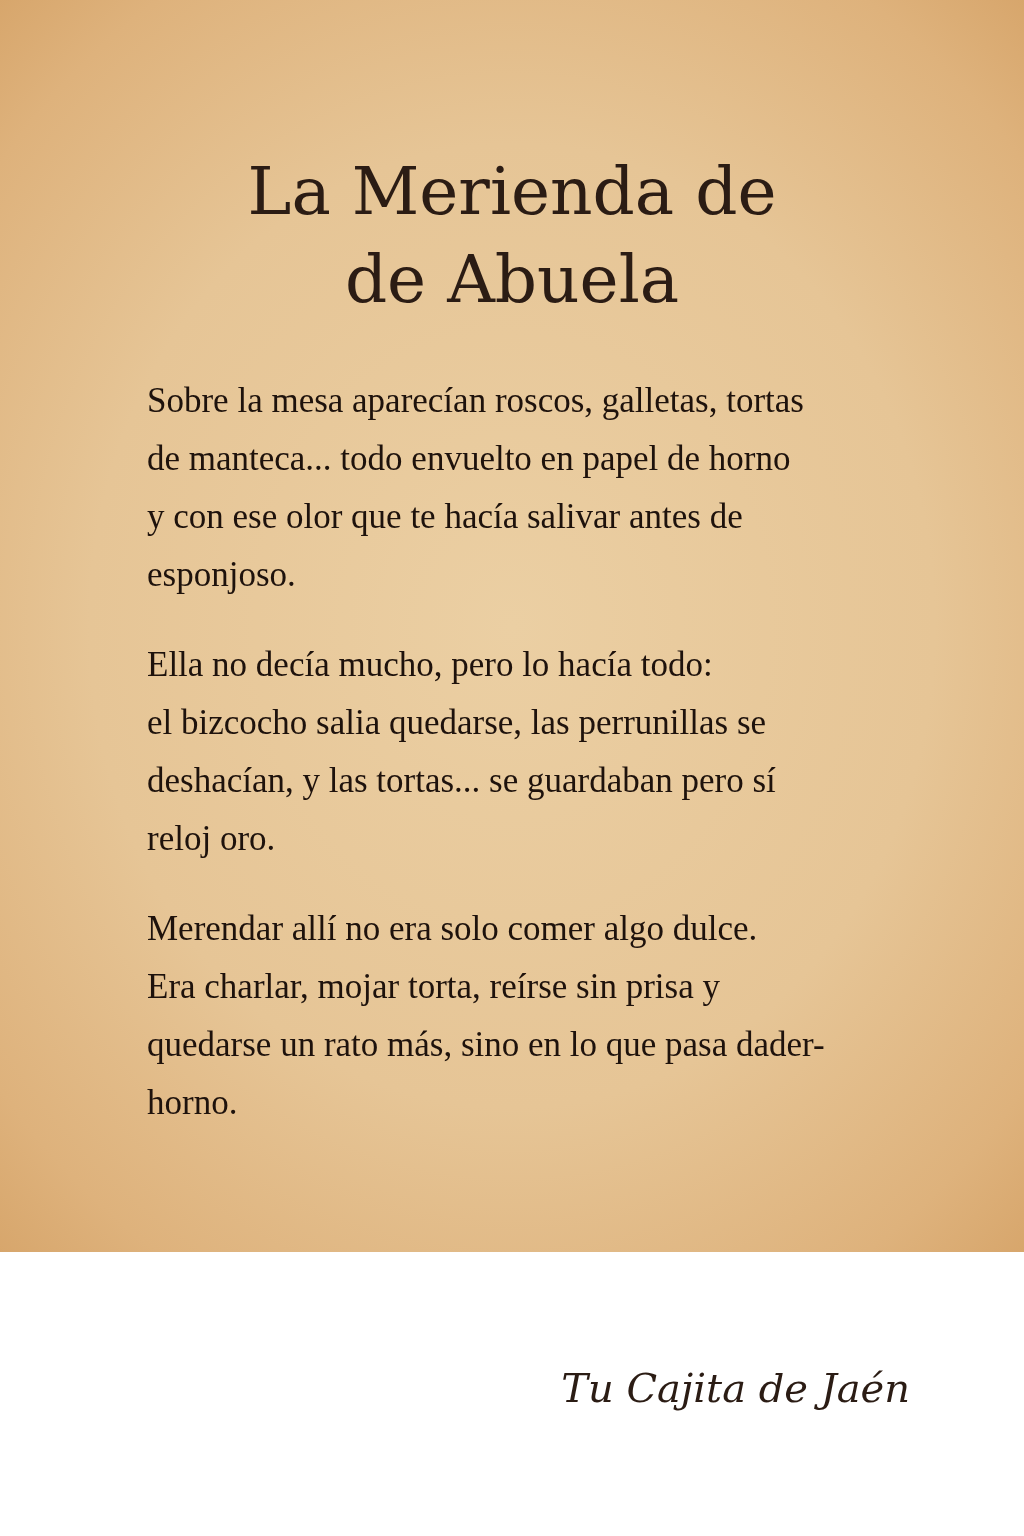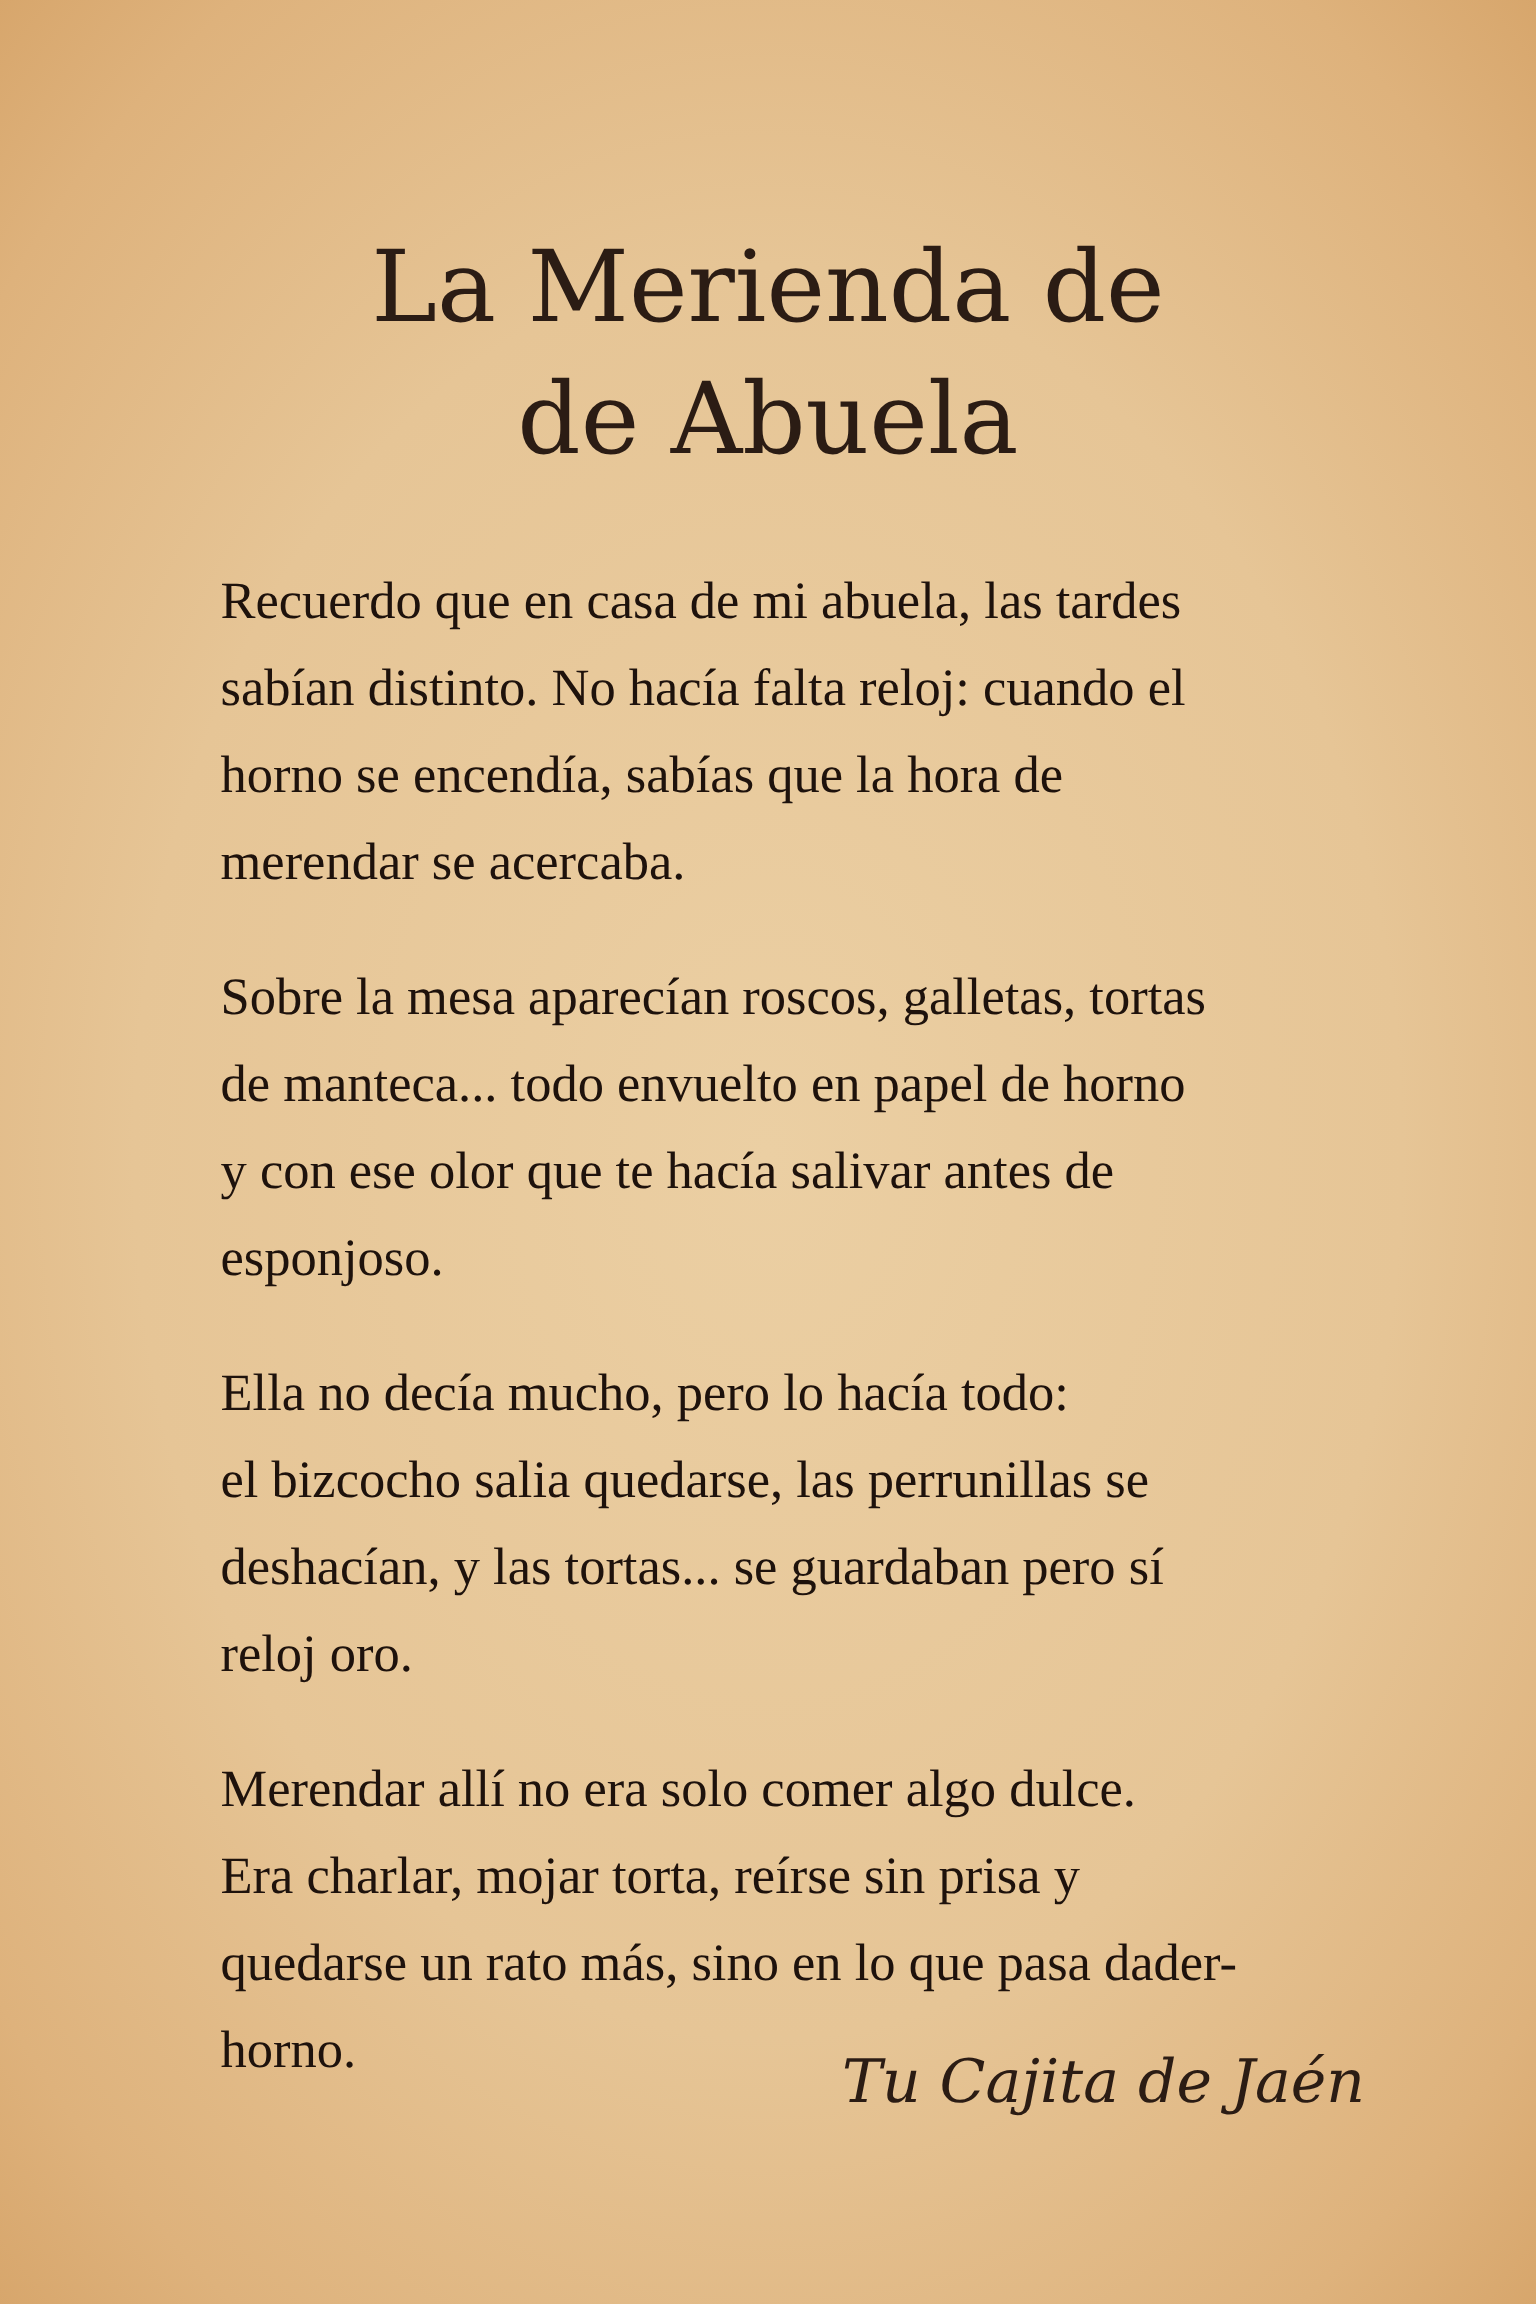--- a/index.html
+++ b/index.html
@@ -12,7 +12,7 @@
     .page {
       position: relative;
       width: 1024px;
-      height: 1536px;
+      height: 1252px;
       background: radial-gradient(ellipse 75% 70% at 50% 50%, #ebcfa3 0%, #e6c596 55%, #deb27c 85%, #d6a469 100%);
       color: #2a1a12;
     }

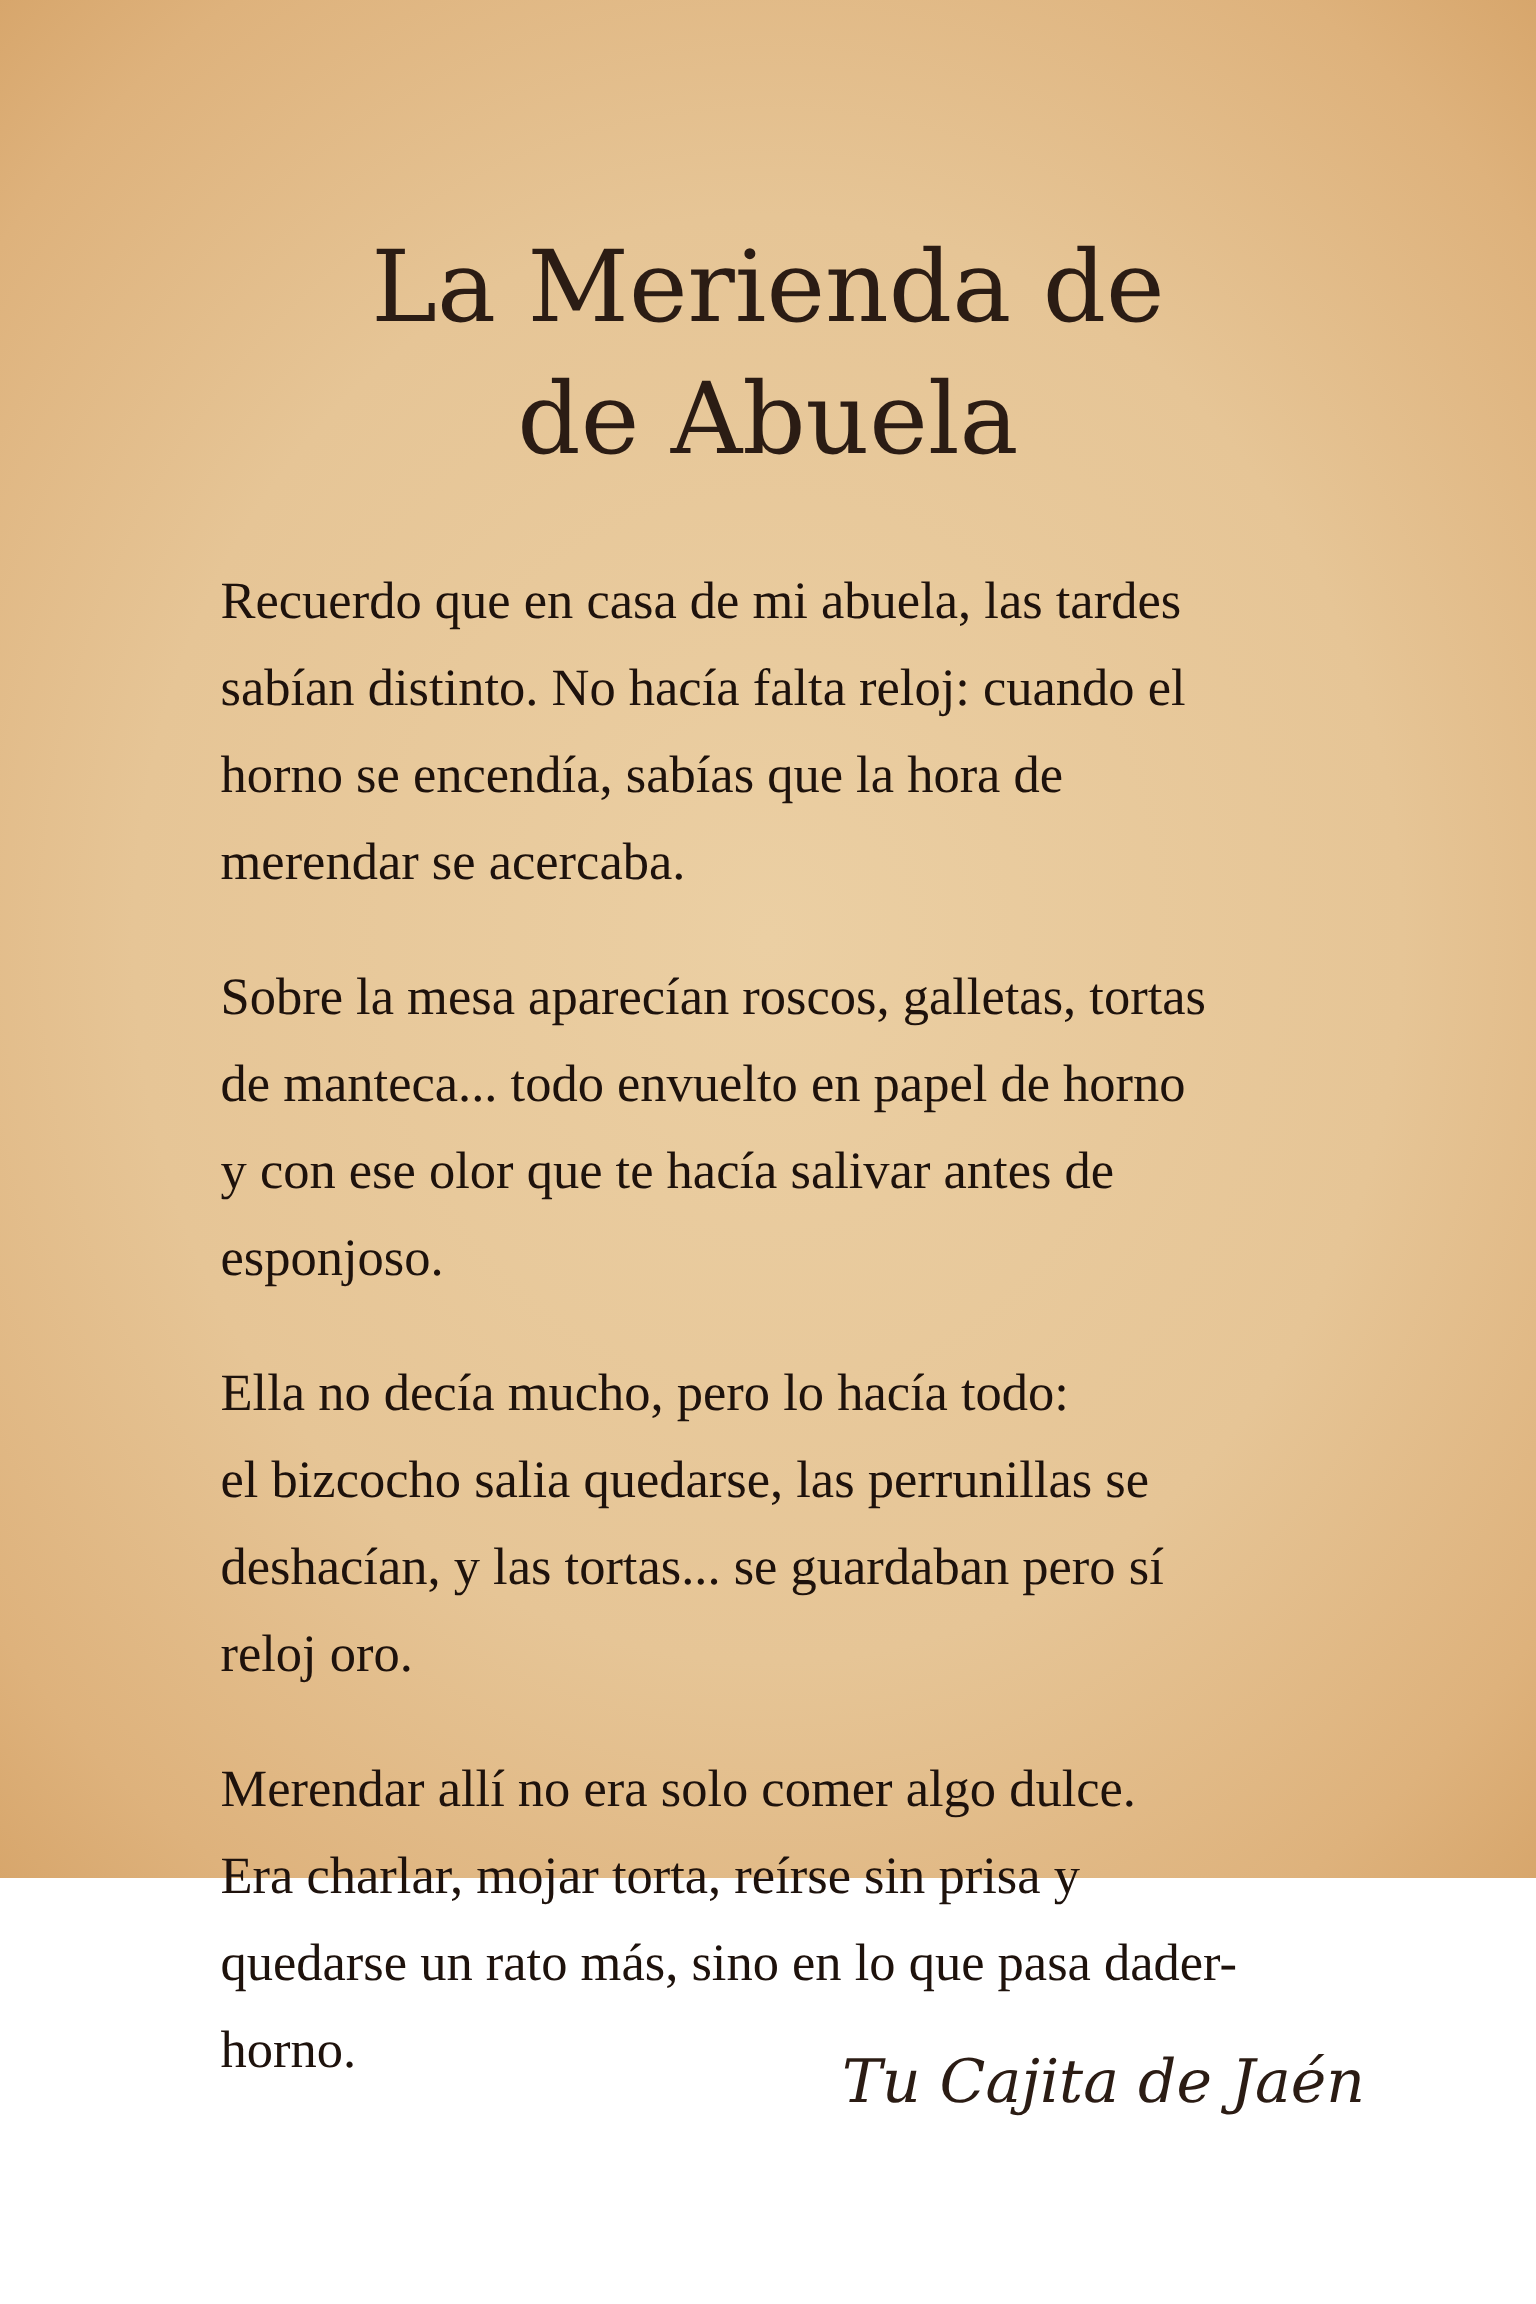--- a/index.html
+++ b/index.html
@@ -63,12 +63,6 @@
 
   <div class="body">
     <p class="para">
-      <span>Recuerdo que en casa de mi abuela, las tardes</span>
-      <span>sabían distinto. No hacía falta reloj: cuando el</span>
-      <span>horno se encendía, sabías que la hora de</span>
-      <span>merendar se acercaba.</span>
-    </p>
-    <p class="para">
       <span>Sobre la mesa aparecían roscos, galletas, tortas</span>
       <span>de manteca... todo envuelto en papel de horno</span>
       <span>y con ese olor que te hacía salivar antes de</span>

